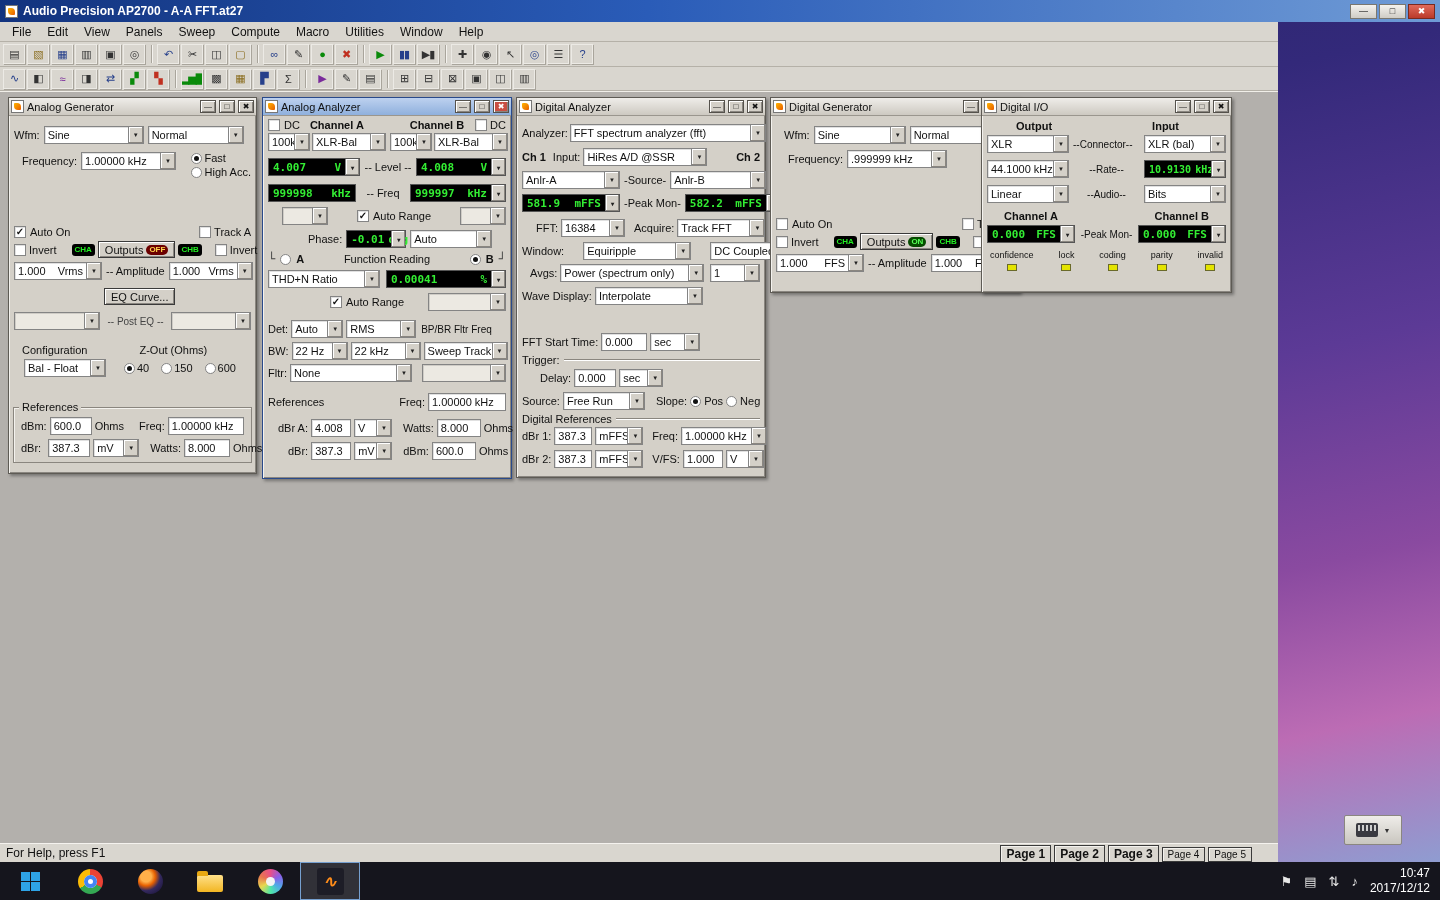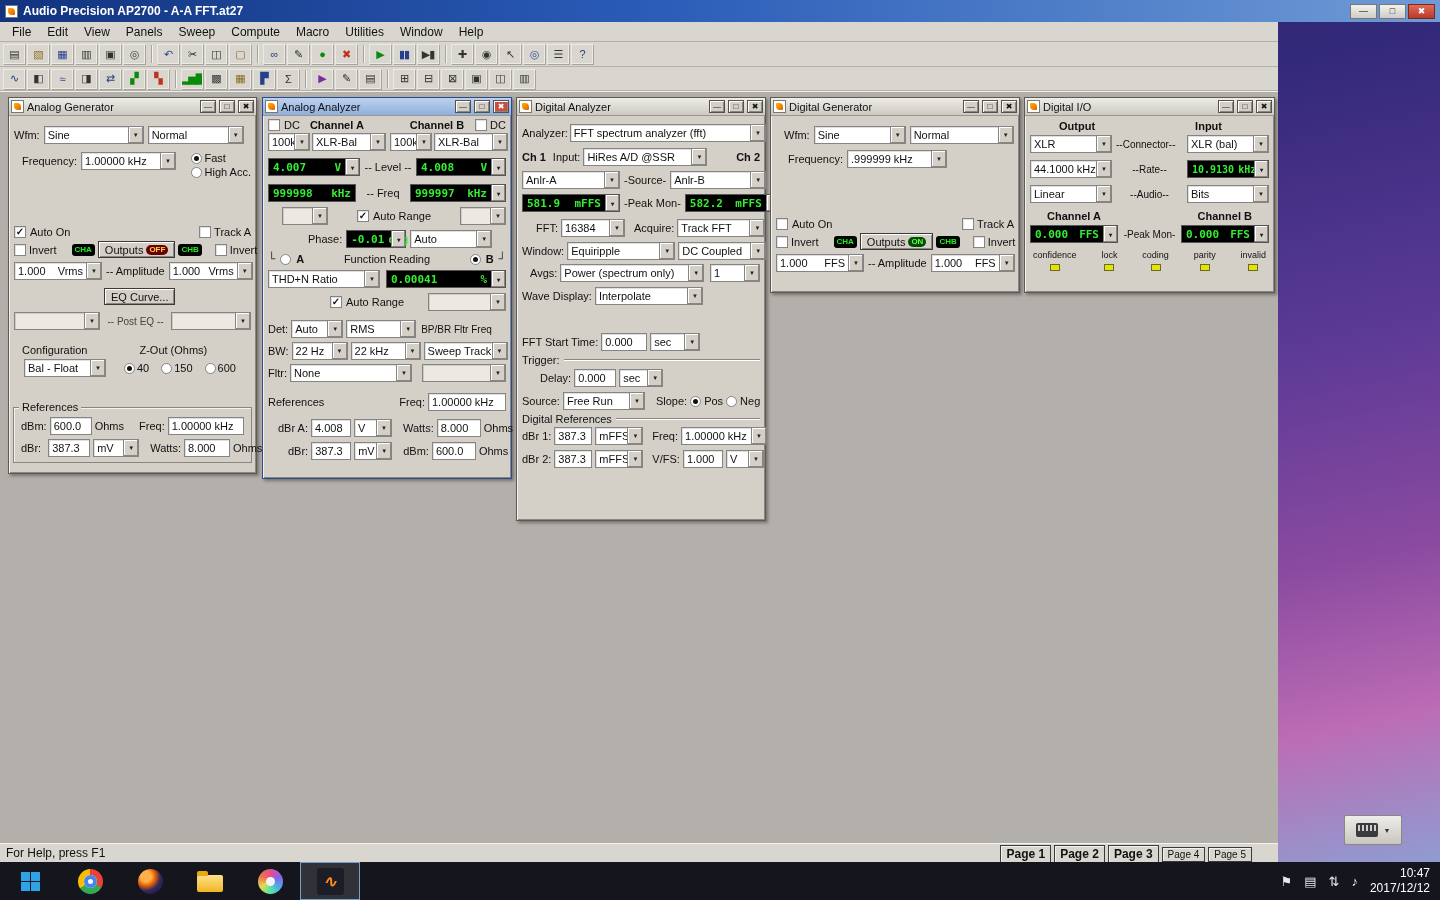--- a/index.html
+++ b/index.html
@@ -491,7 +491,7 @@
       </div>
     </div>
 
-    <div class="panel" style="left:516px;top:5px;width:250px;height:424px;">
+    <div class="panel" style="left:516px;top:5px;width:250px;height:381px;">
       <div class="ptitle">
         <span class="ap-ico"></span>
         <span class="ptext">Digital Analyzer</span>

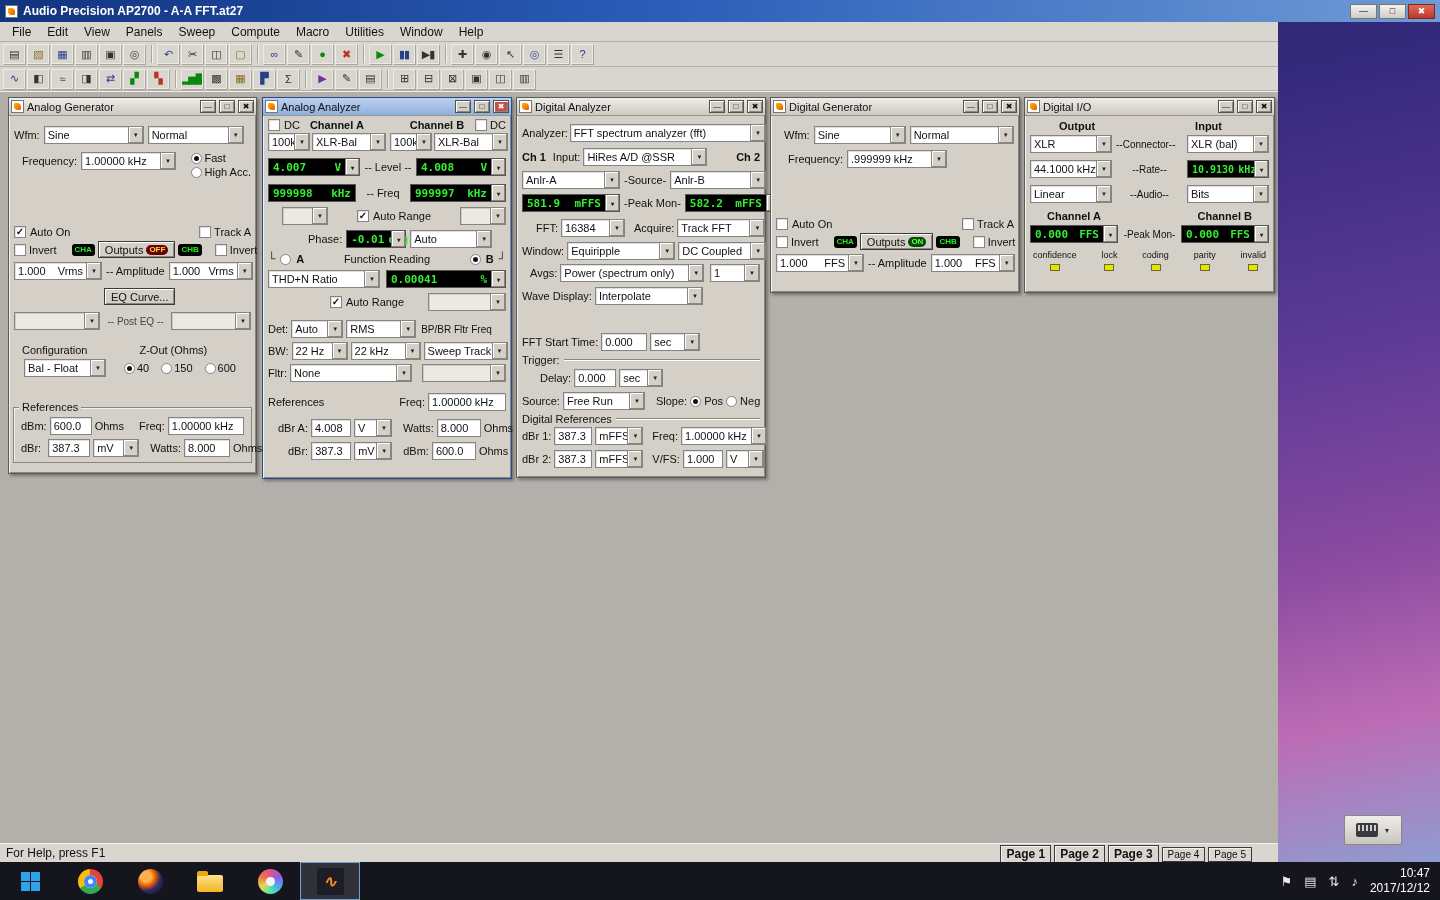--- a/index.html
+++ b/index.html
@@ -710,7 +710,7 @@
       </div>
     </div>
 
-    <div class="panel" style="left:1024px;top:5px;width:251px;height:196px;">
+    <div class="panel" style="left:981px;top:5px;width:251px;height:196px;">
       <div class="ptitle">
         <span class="ap-ico"></span>
         <span class="ptext">Digital I/O</span>

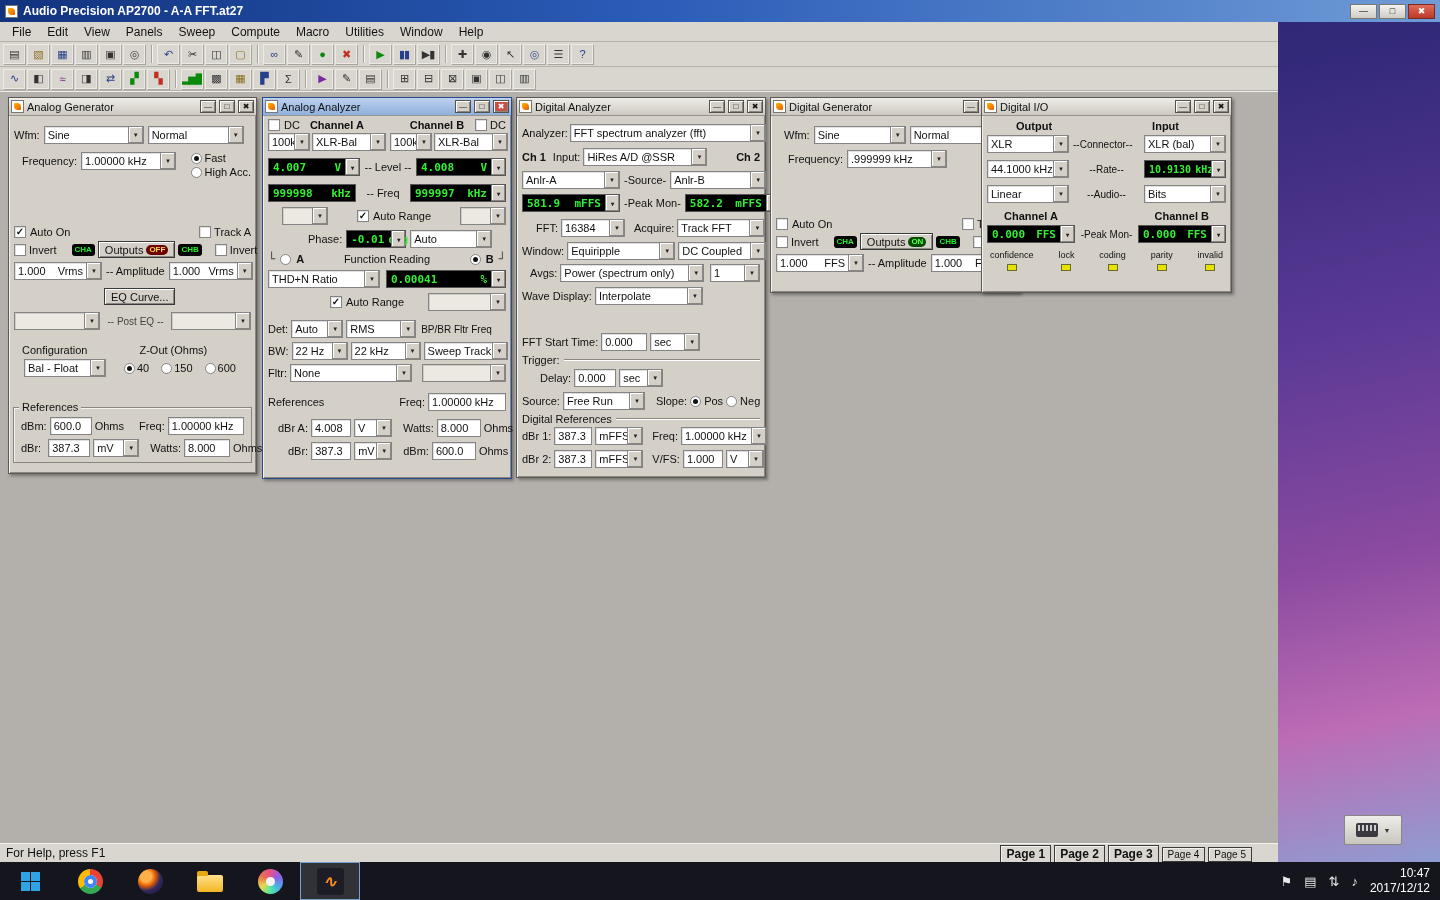--- a/index.html
+++ b/index.html
@@ -552,7 +552,7 @@
               <span class="arr"></span>
             </span>
         </div>
-        <div class="prow" style="margin-top:5px;gap:3px;">
+        <div class="prow" style="margin-top:5px;gap:19px;">
           <span class="lbl">Window:</span>
           <span class="combo" style="width:108px;">
               <span>Equiripple</span>

